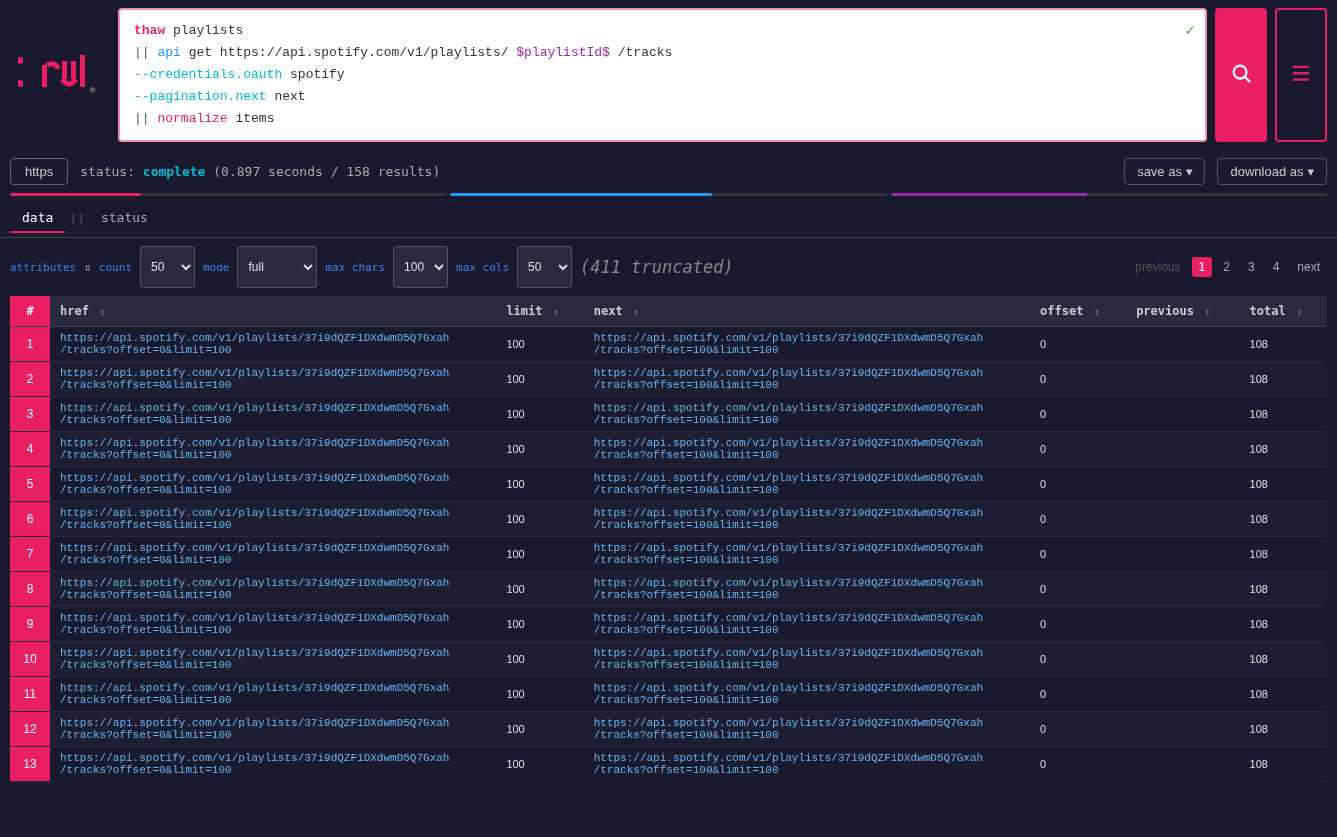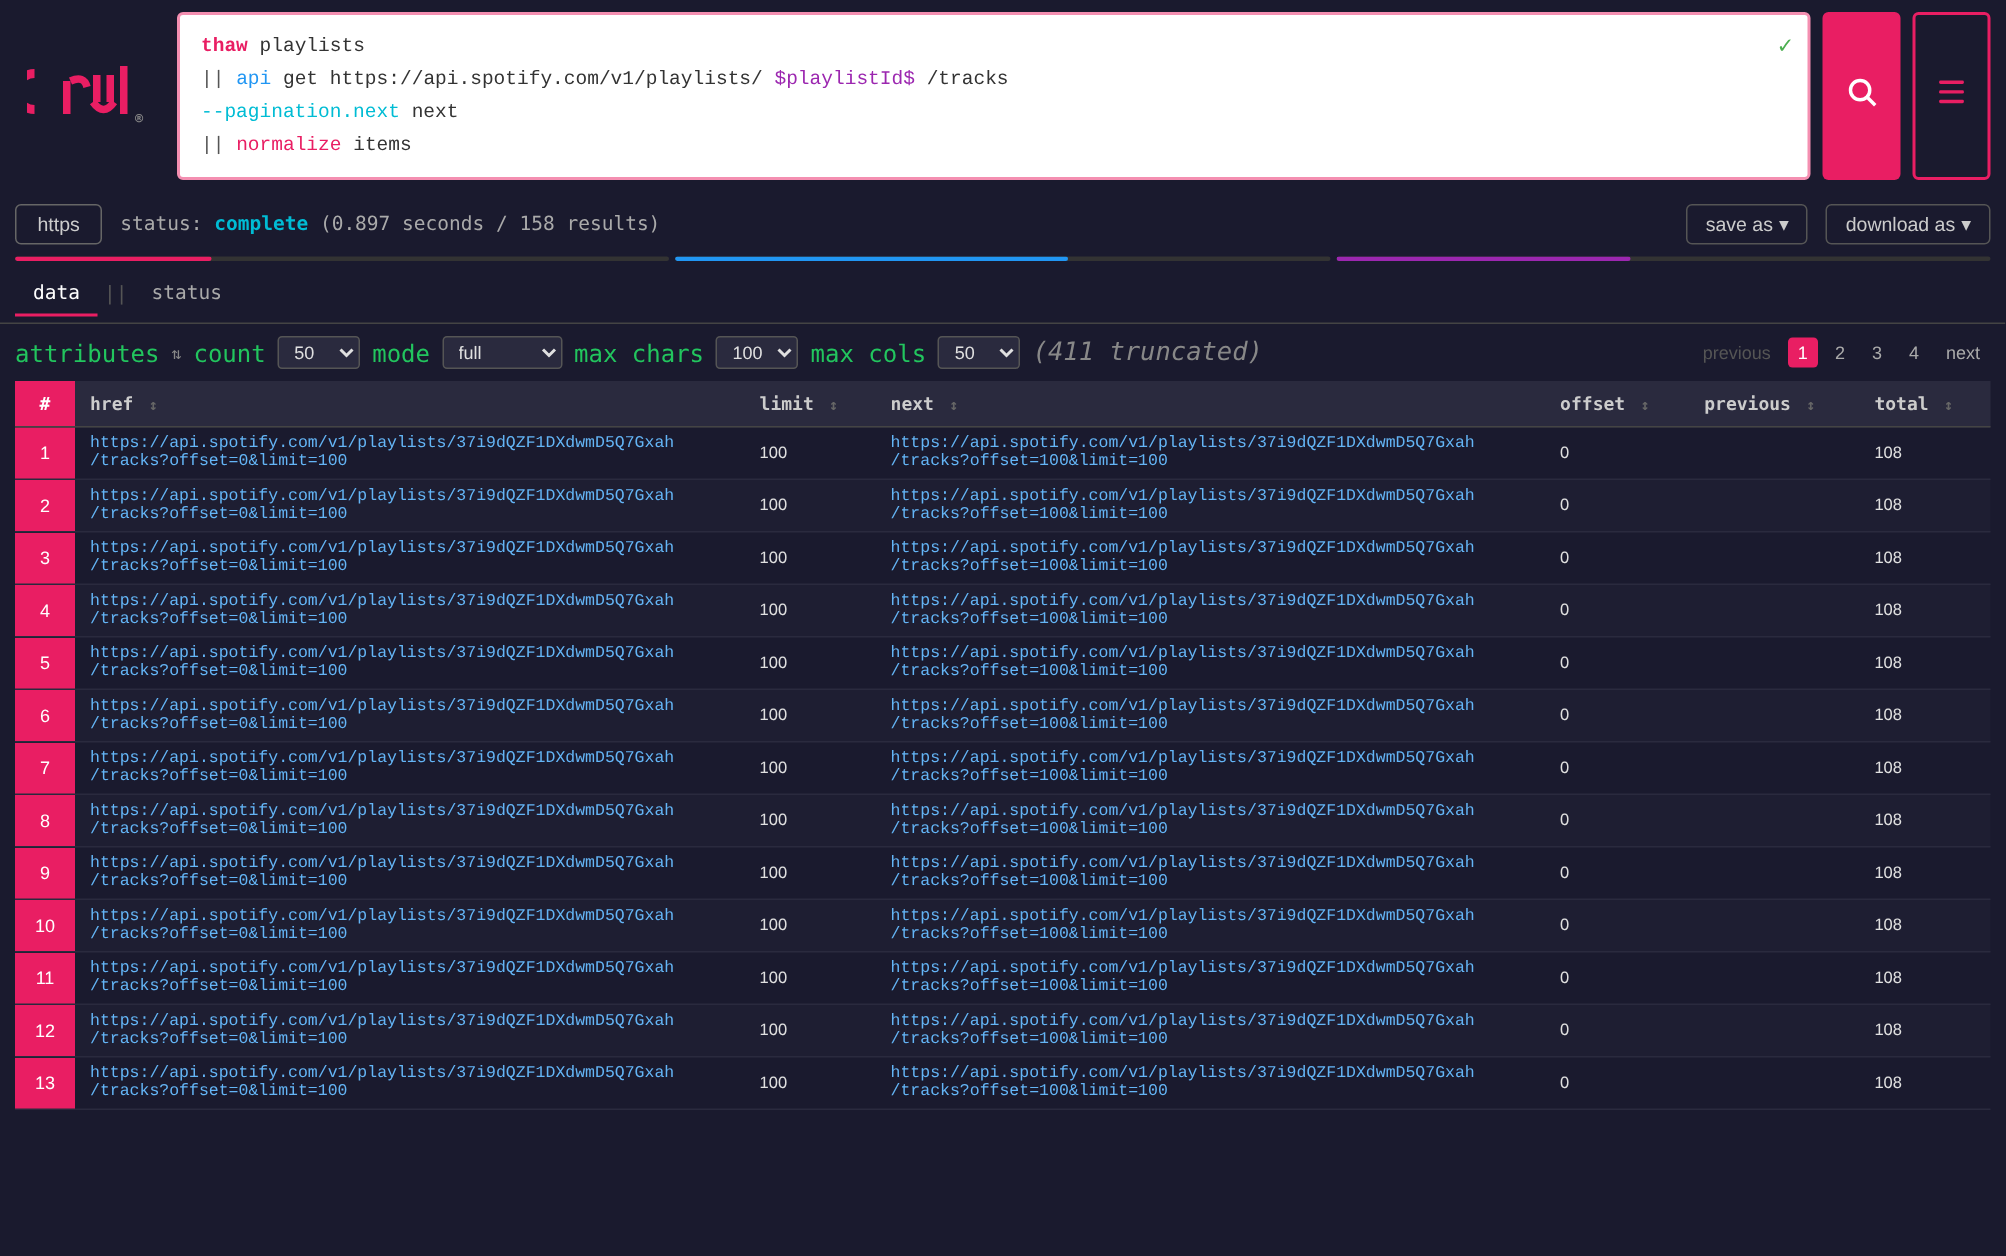--- a/index.html
+++ b/index.html
@@ -370,6 +370,10 @@
       <span class="cmd-plain"> get https://api.spotify.com/v1/playlists/</span>
       <span class="cmd-var">$playlistId$</span>
       <span class="cmd-plain">/tracks</span>
+    </span>
+    <span class="cmd-line">
+      <span class="cmd-flag">--credentials.oauth</span>
+      <span class="cmd-plain"> spotify</span>
     </span>
     <span class="cmd-line">
       <span class="cmd-flag">--pagination.next</span>

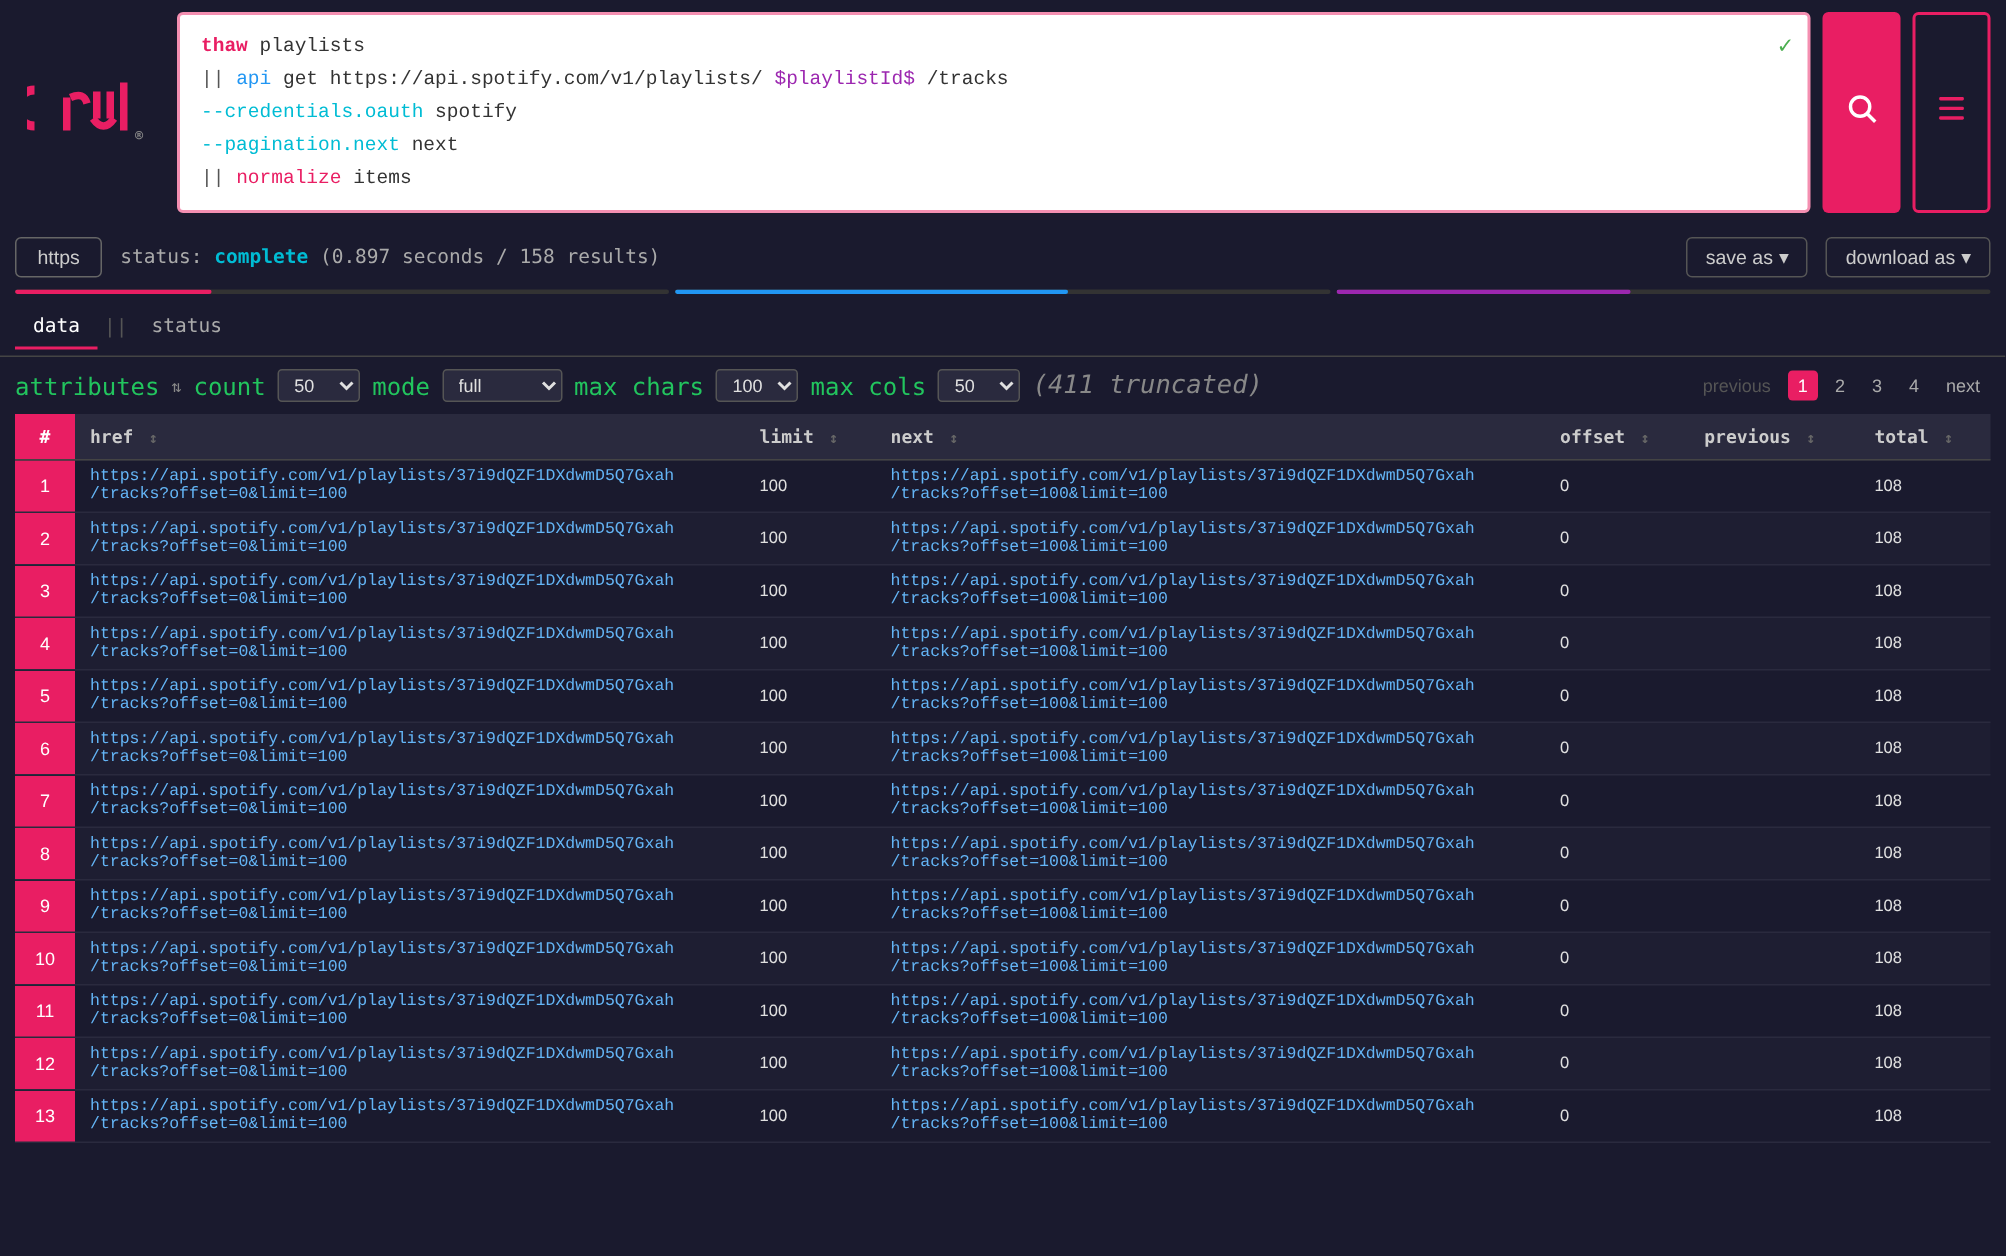--- a/index.html
+++ b/index.html
@@ -195,8 +195,8 @@
     }
 
     .controls-label {
-      color: #22c55e;
-      font-size: 16px;
+      color: #3b82f6;
+      font-size: 11px;
     }
 
     .controls-select {

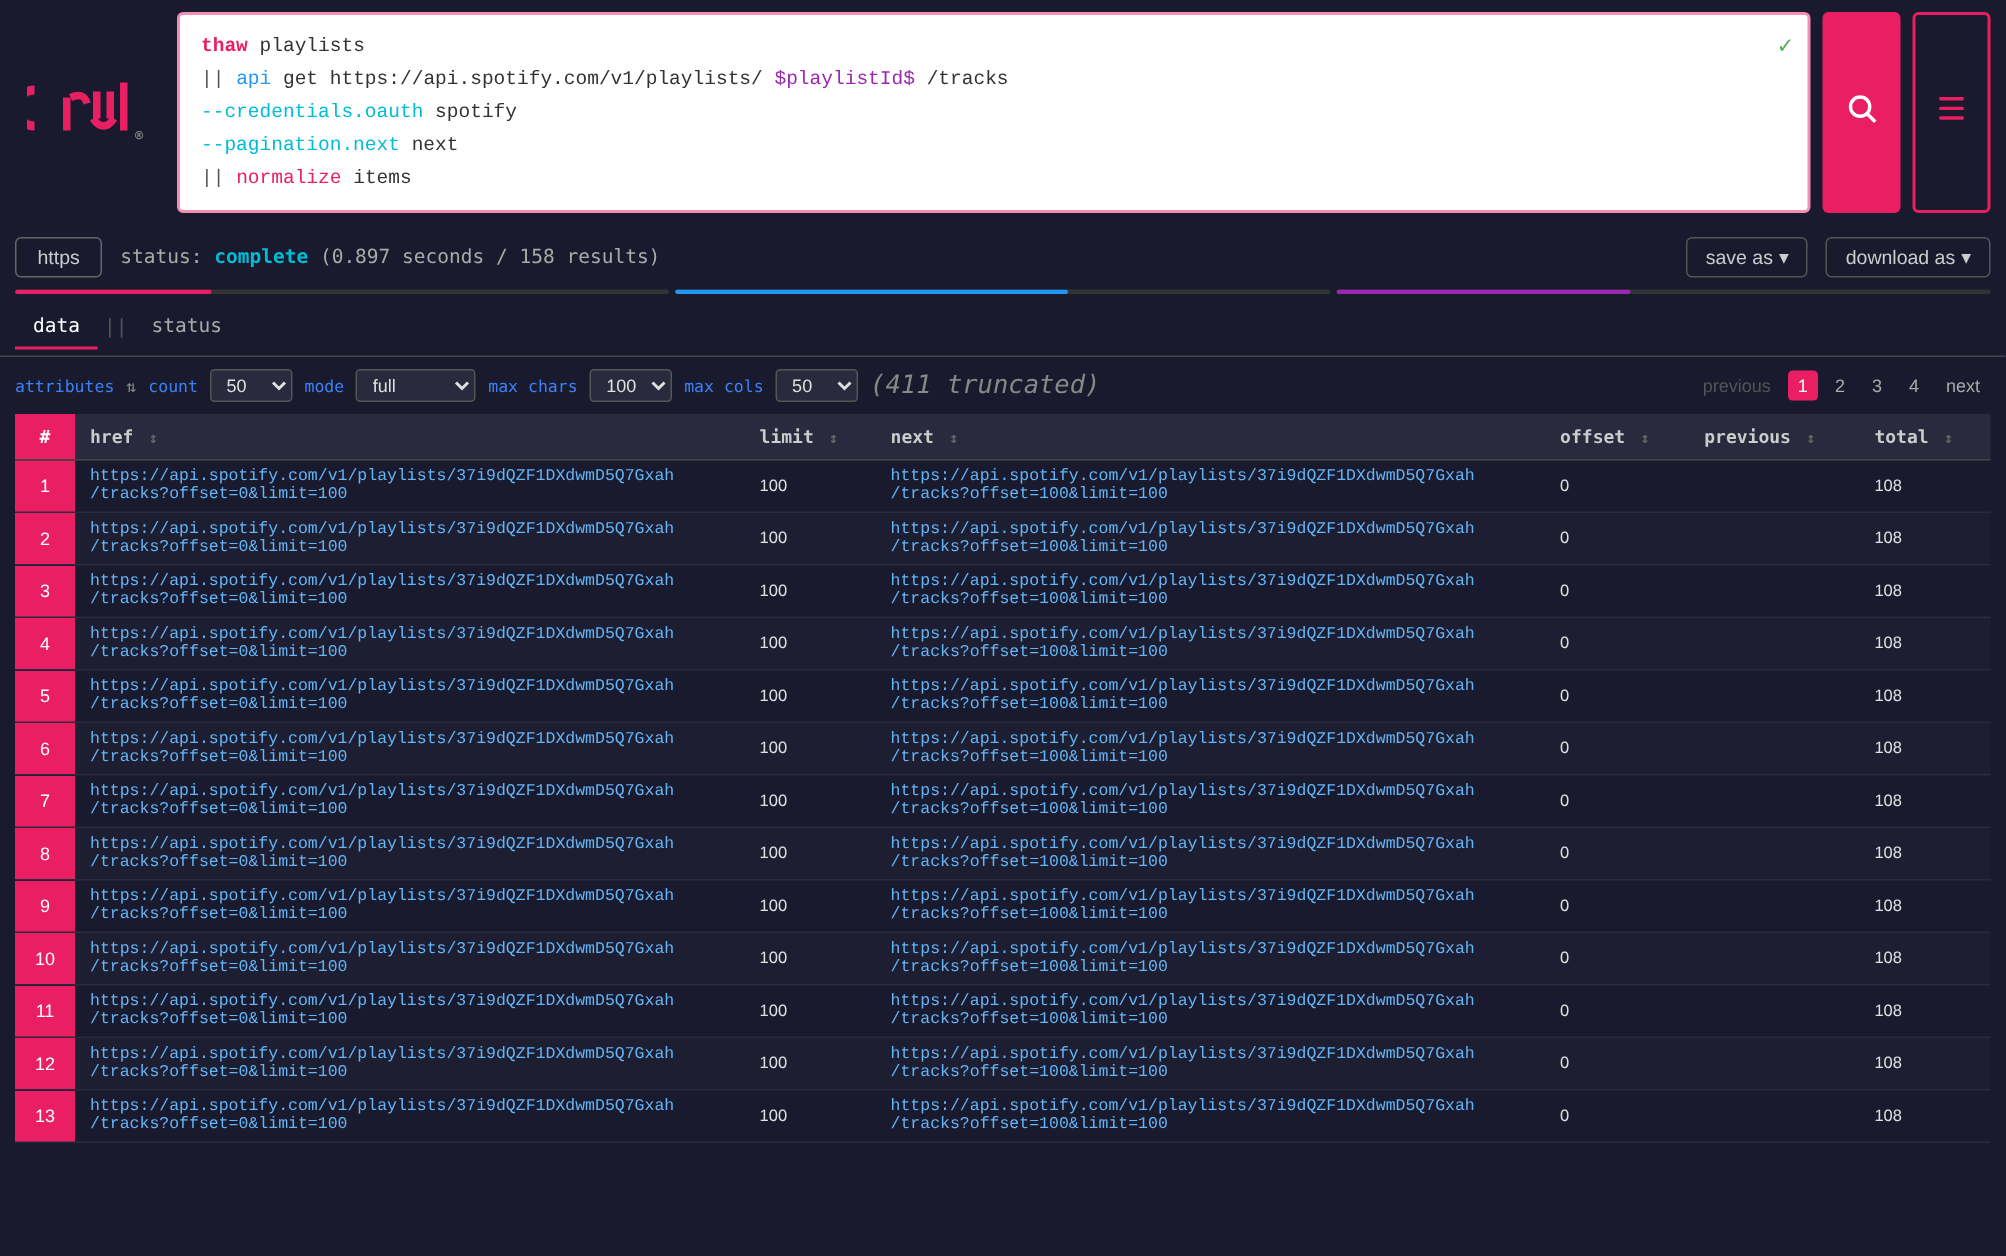--- a/index.html
+++ b/index.html
@@ -203,7 +203,7 @@
       background: #2a2a3e;
       border: 1px solid #555;
       color: #e0e0e0;
-      padding: 2px 6px;
+      padding: 12px 6px;
       border-radius: 3px;
       font-size: 12px;
       cursor: pointer;

